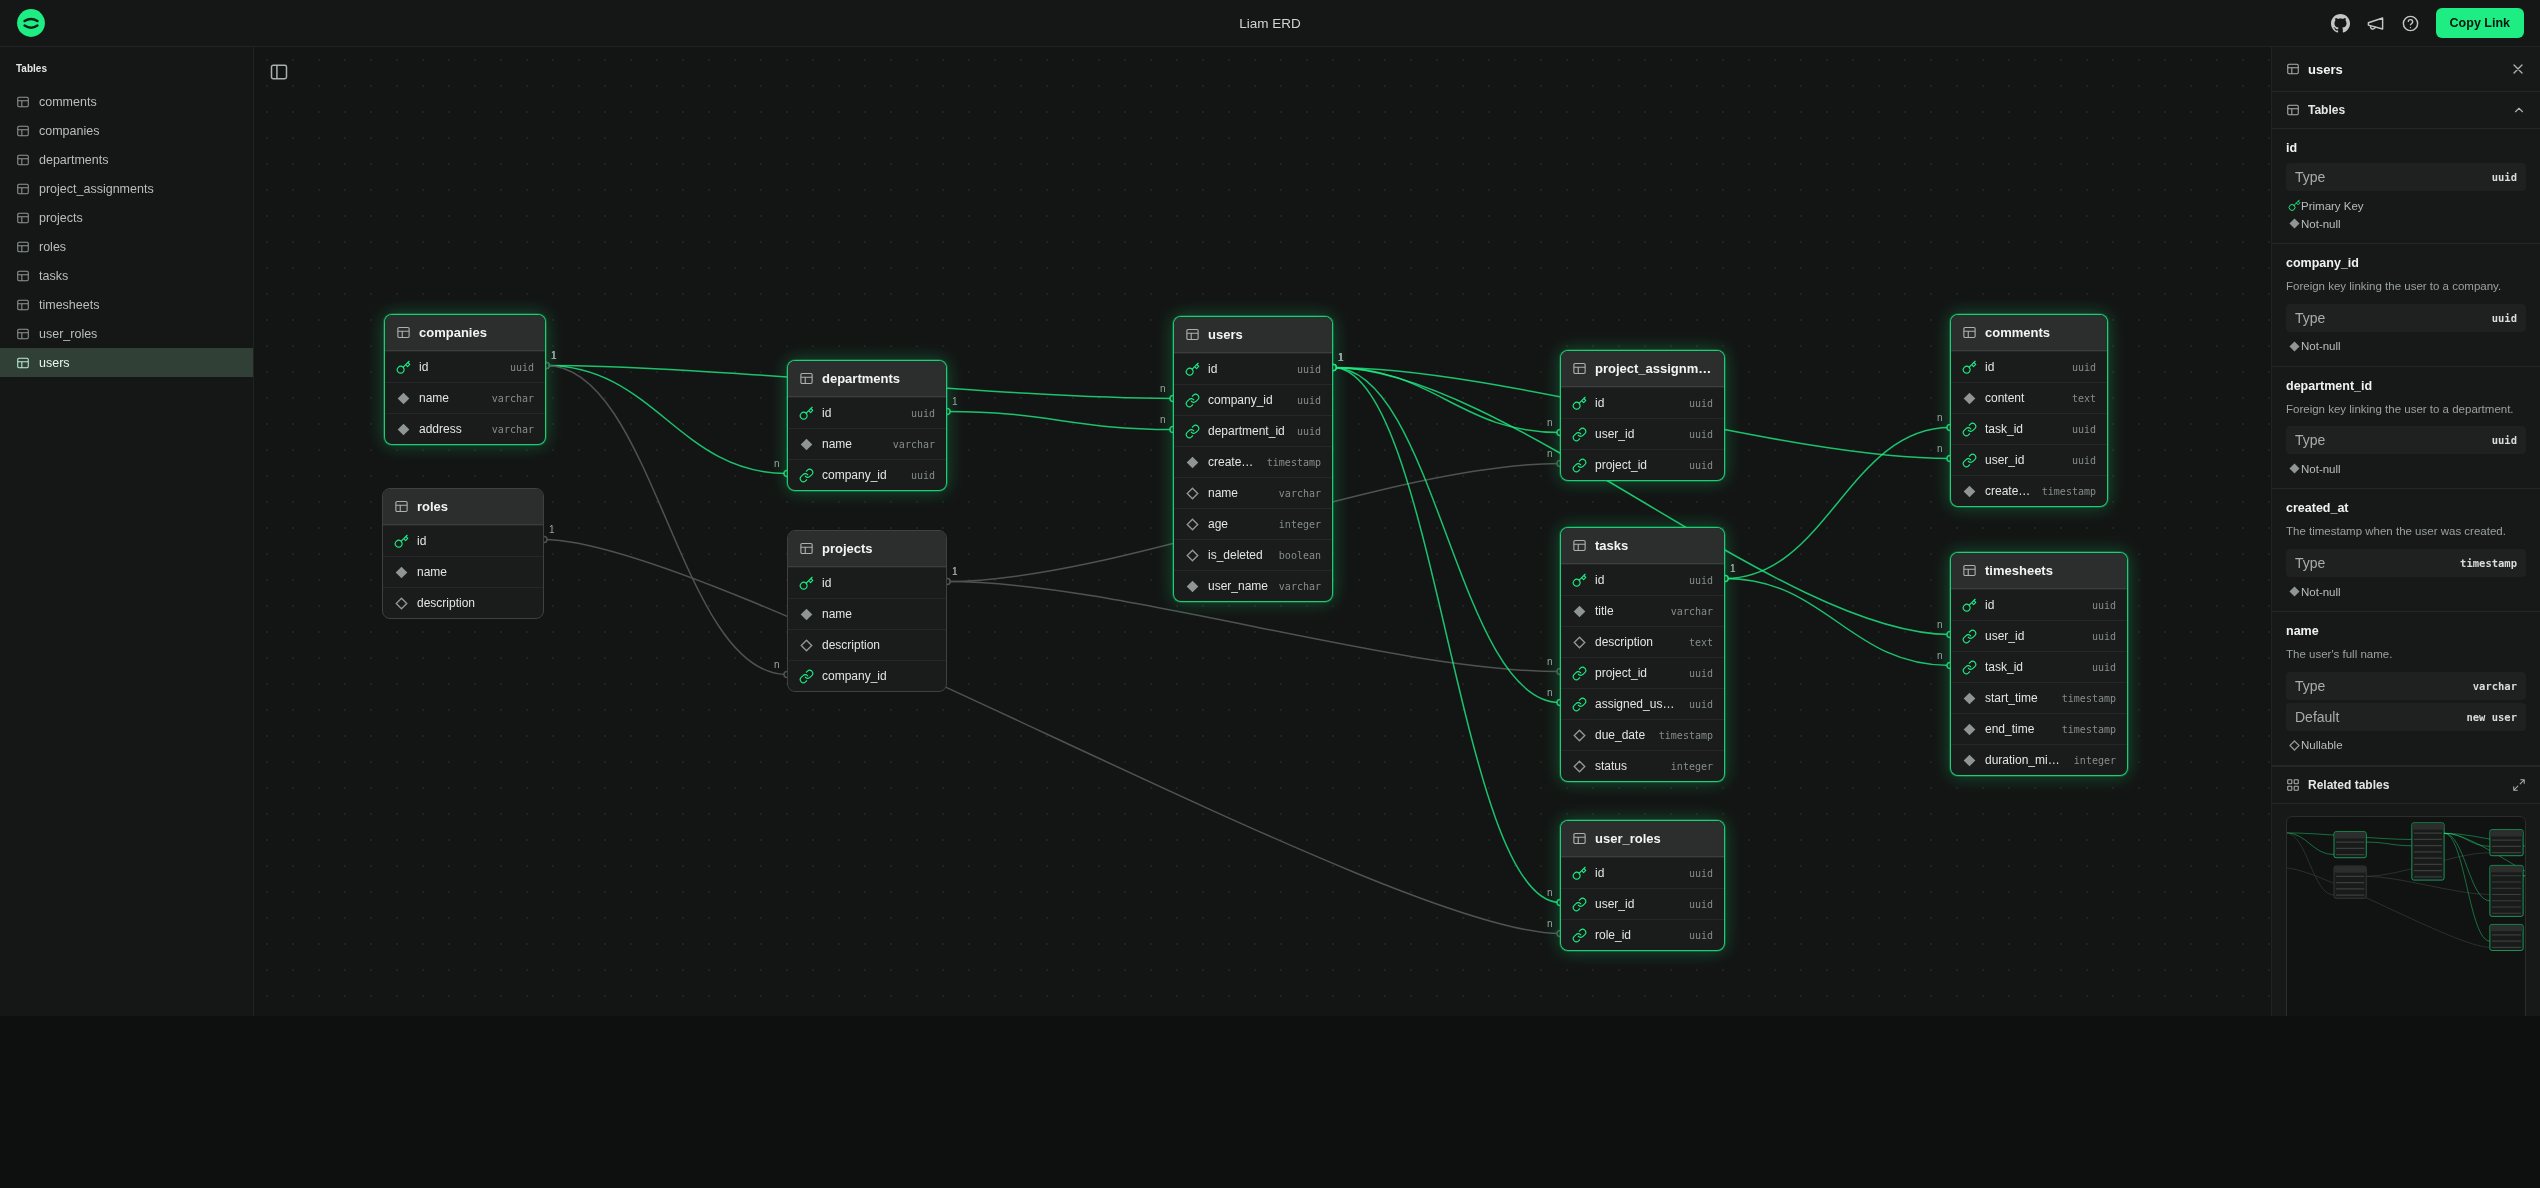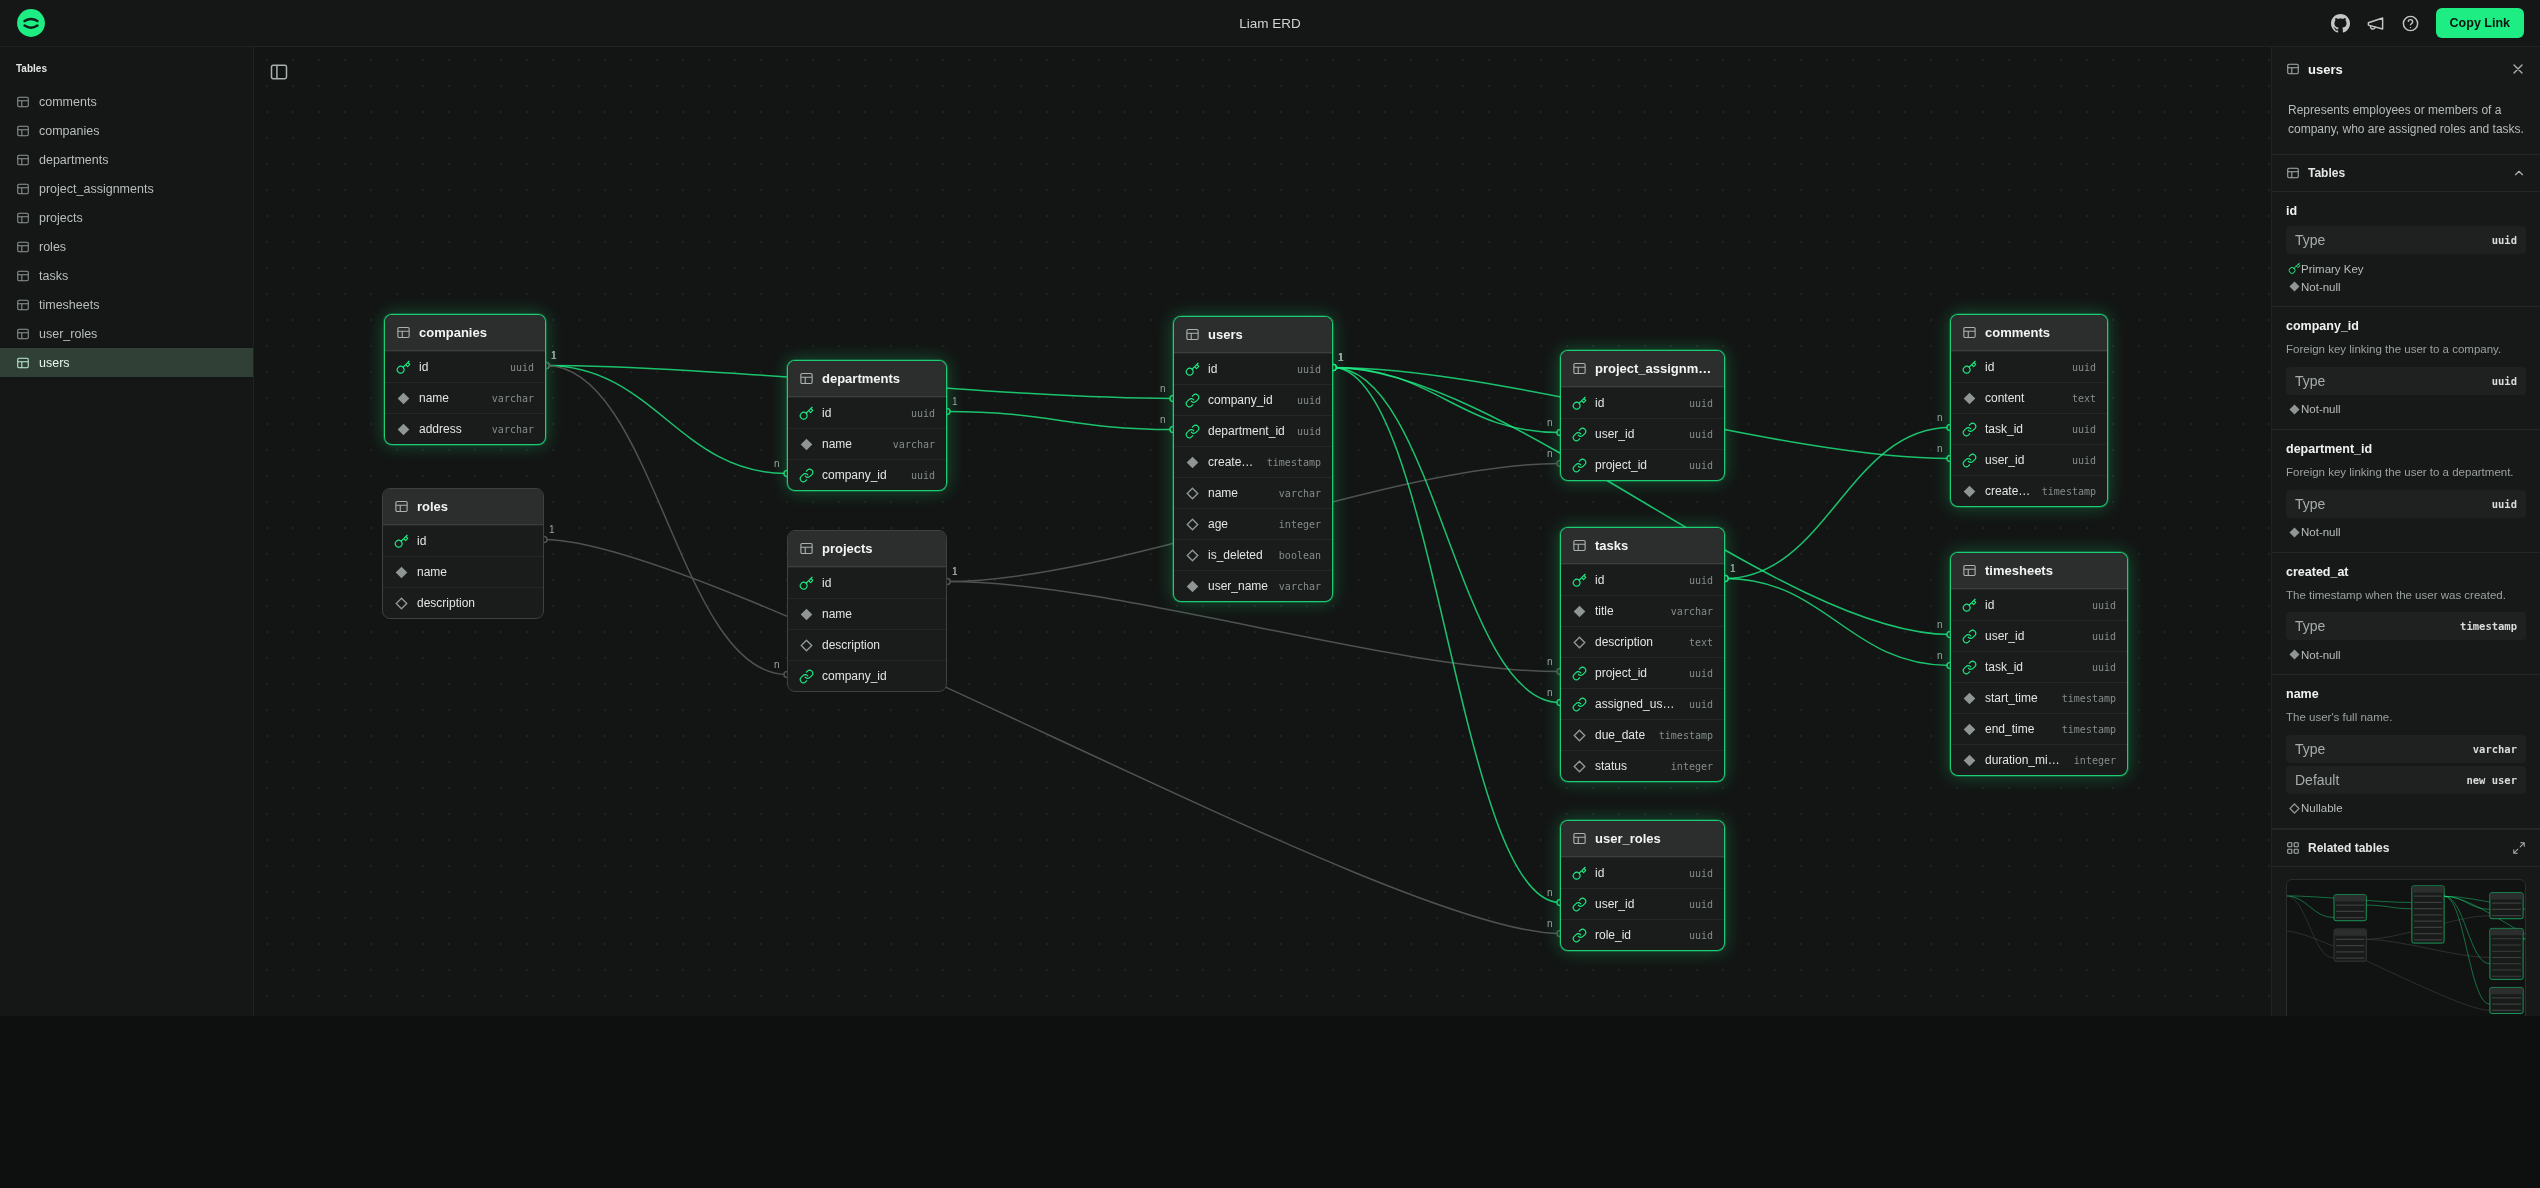--- a/index.html
+++ b/index.html
@@ -838,7 +838,6 @@
           </svg>
       </button>
     </div>
-    <div class="detail-desc">Represents employees or members of a company, who are assigned roles and tasks.</div>
 
     <div class="section-header">
       <span class="p-icon">

